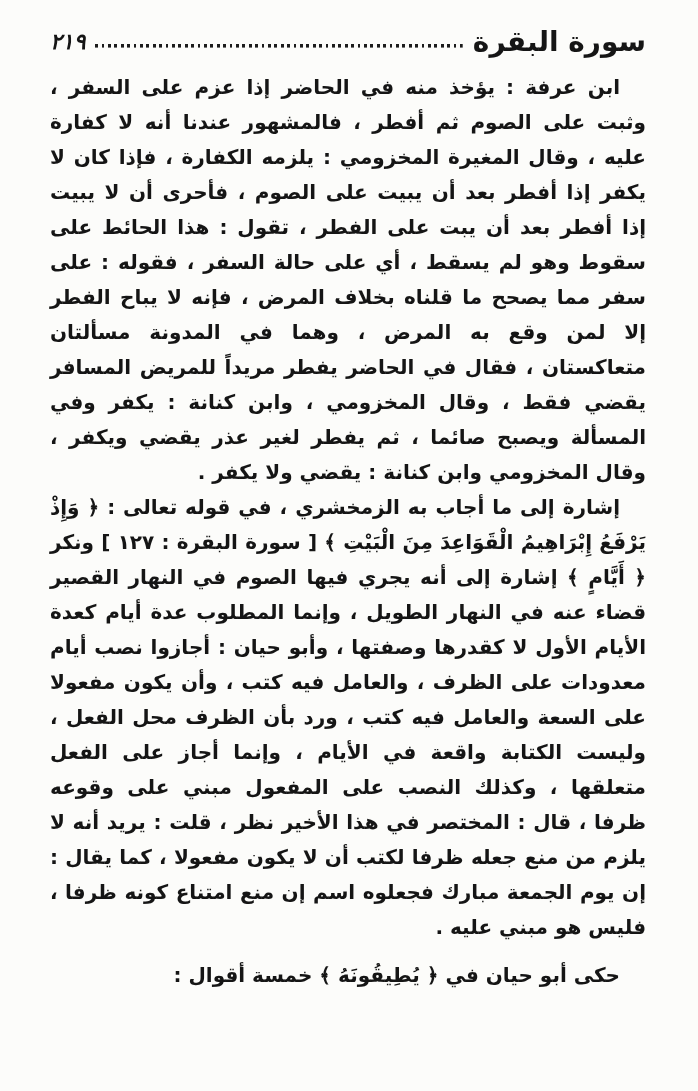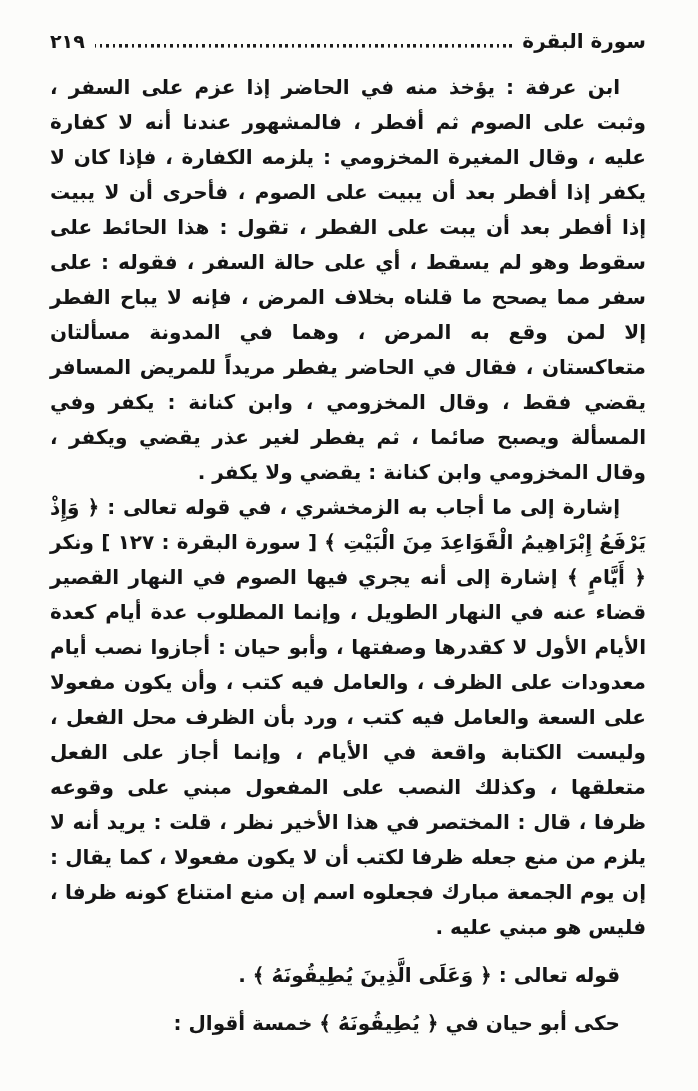--- a/index.html
+++ b/index.html
@@ -43,8 +43,9 @@
     background-position: center;
   }
   .page-number {
-    font-size: 19px;
+    font-size: 22px;
     white-space: nowrap;
+    font-style: italic;
   }
   .content {
     font-size: 20px;

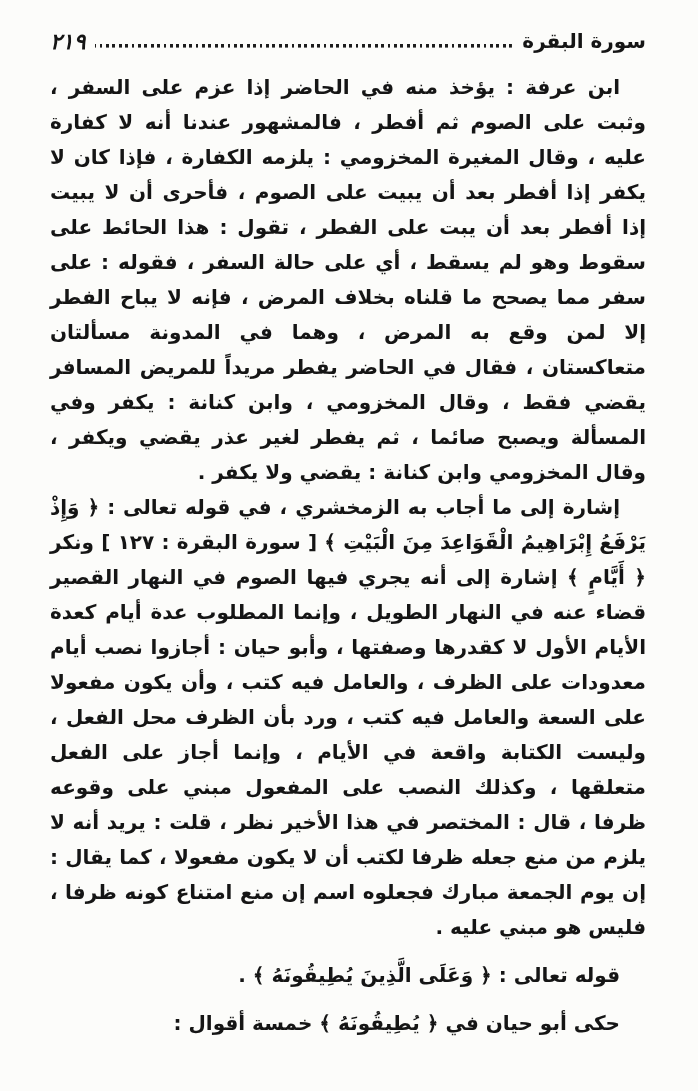--- a/index.html
+++ b/index.html
@@ -29,7 +29,7 @@
     margin-bottom: 14px;
   }
   .surah-title {
-    font-size: 20px;
+    font-size: 28px;
     white-space: nowrap;
   }
   .leader {

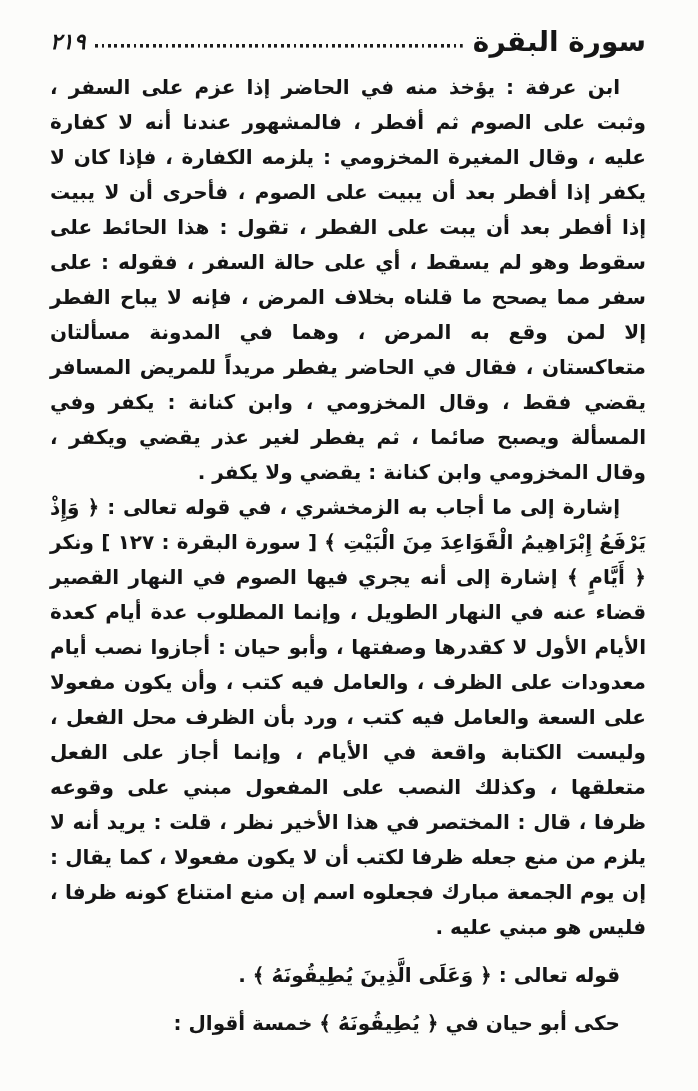--- a/index.html
+++ b/index.html
@@ -79,7 +79,6 @@
 
     <p class="para">إشارة إلى ما أجاب به الزمخشري ، في قوله تعالى : ﴿ وَإِذْ يَرْفَعُ إِبْرَاهِيمُ الْقَوَاعِدَ مِنَ الْبَيْتِ ﴾ [ سورة البقرة : ١٢٧ ] ونكر ﴿ أَيَّامٍ ﴾ إشارة إلى أنه يجري فيها الصوم في النهار القصير قضاء عنه في النهار الطويل ، وإنما المطلوب عدة أيام كعدة الأيام الأول لا كقدرها وصفتها ، وأبو حيان : أجازوا نصب أيام معدودات على الظرف ، والعامل فيه كتب ، وأن يكون مفعولا على السعة والعامل فيه كتب ، ورد بأن الظرف محل الفعل ، وليست الكتابة واقعة في الأيام ، وإنما أجاز على الفعل متعلقها ، وكذلك النصب على المفعول مبني على وقوعه ظرفا ، قال : المختصر في هذا الأخير نظر ، قلت : يريد أنه لا يلزم من منع جعله ظرفا لكتب أن لا يكون مفعولا ، كما يقال : إن يوم الجمعة مبارك فجعلوه اسم إن منع امتناع كونه ظرفا ، فليس هو مبني عليه .</p>
 
-    <p class="para standalone">قوله تعالى : ﴿ وَعَلَى الَّذِينَ يُطِيقُونَهُ ﴾ .</p>
 
     <p class="para standalone">حكى أبو حيان في ﴿ يُطِيقُونَهُ ﴾ خمسة أقوال :</p>
 

